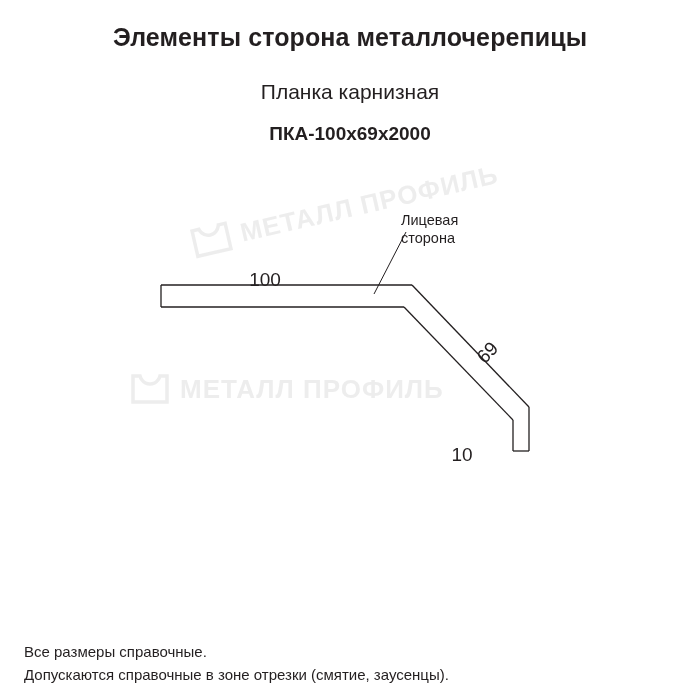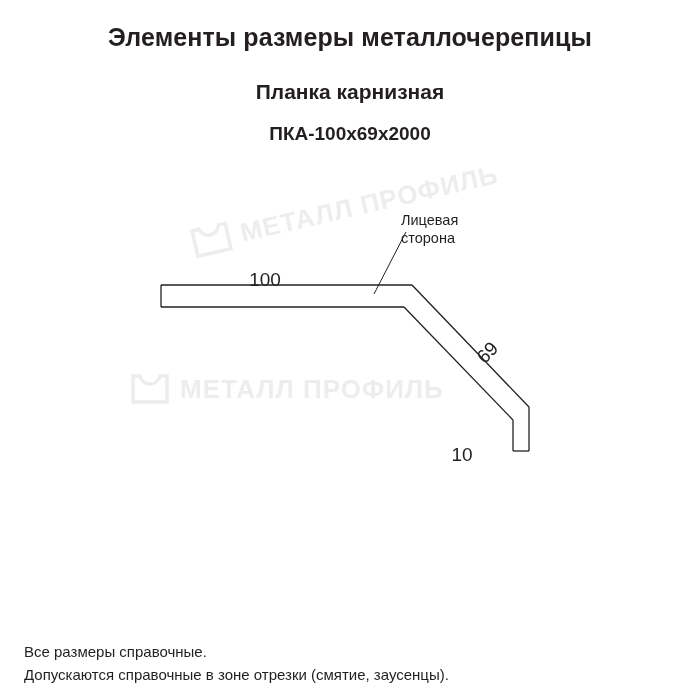--- a/index.html
+++ b/index.html
@@ -112,7 +112,7 @@
 <div class="page">
 
   <div class="title-block">
-    <h1 class="main-title">Элементы размеры металлочерепицы</h1>
+    <h1 class="main-title">Элементы сторона металлочерепицы</h1>
     <h2 class="sub-title">Планка карнизная</h2>
     <h3 class="code-title">ПКА-100х69х2000</h3>
   </div>

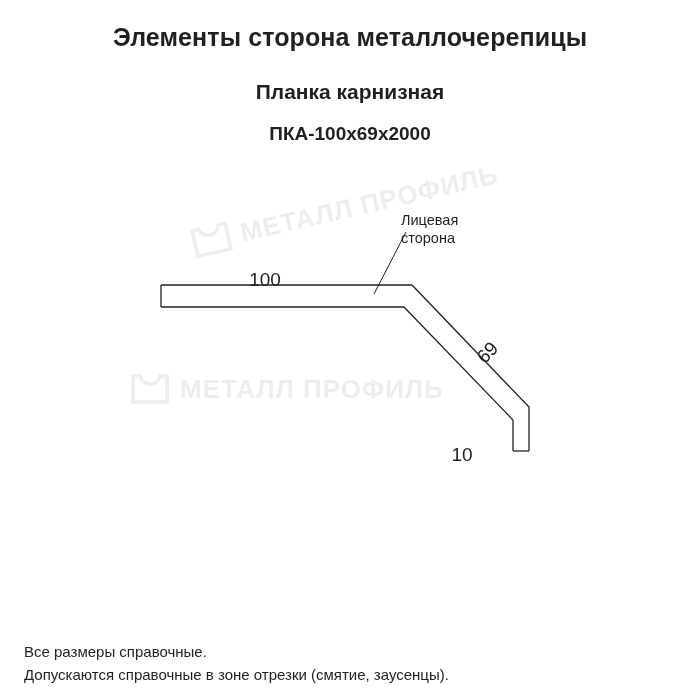--- a/index.html
+++ b/index.html
@@ -39,7 +39,7 @@
 
   .sub-title {
     font-size: 21px;
-    font-weight: bold;
+    font-weight: normal;
     margin: 0;
     padding-top: 27px;
     line-height: 1.2;

